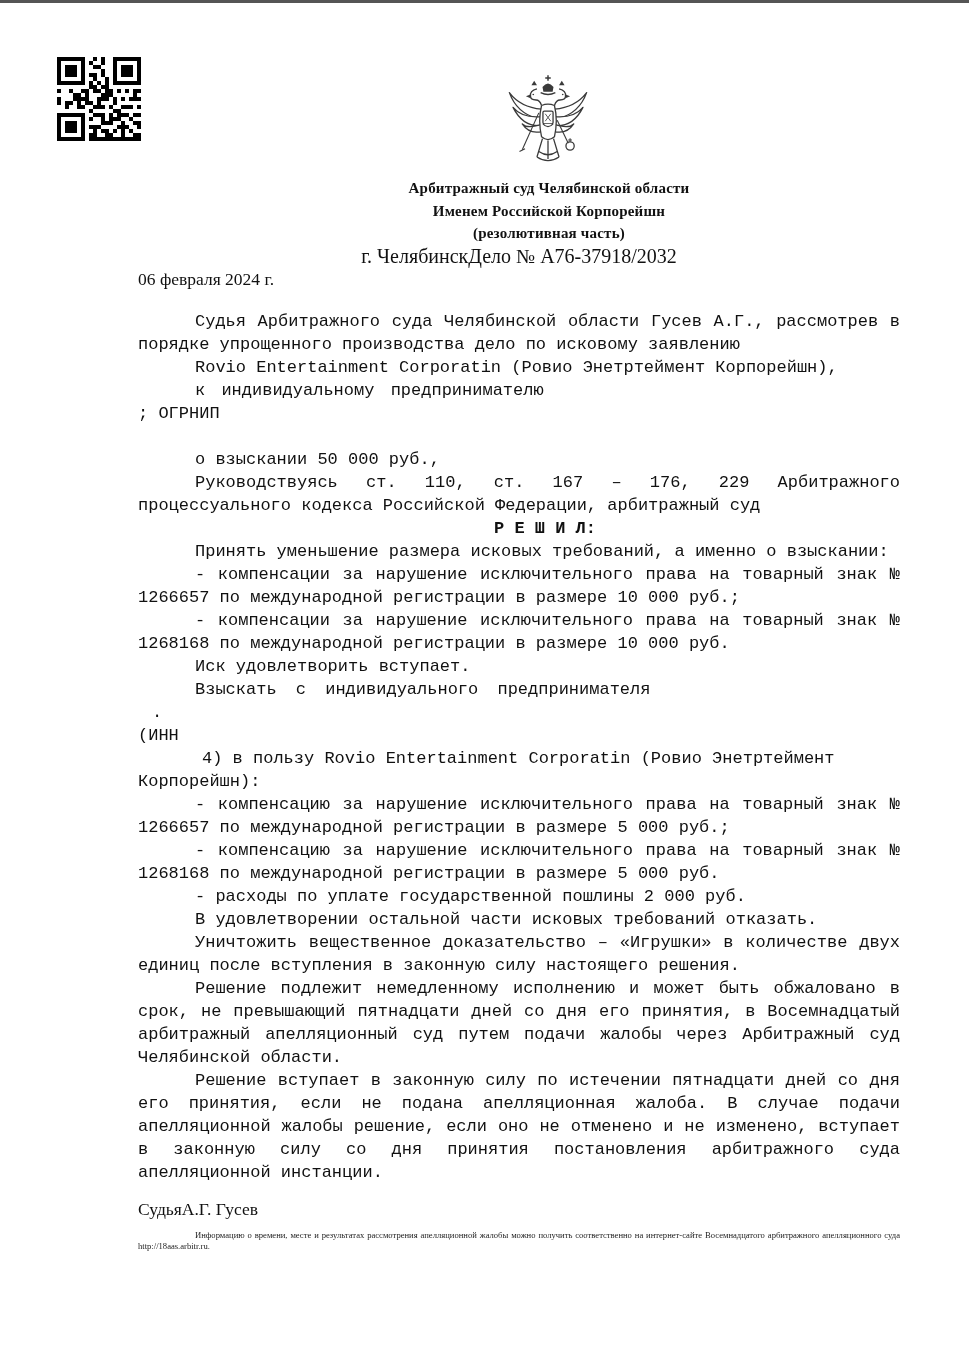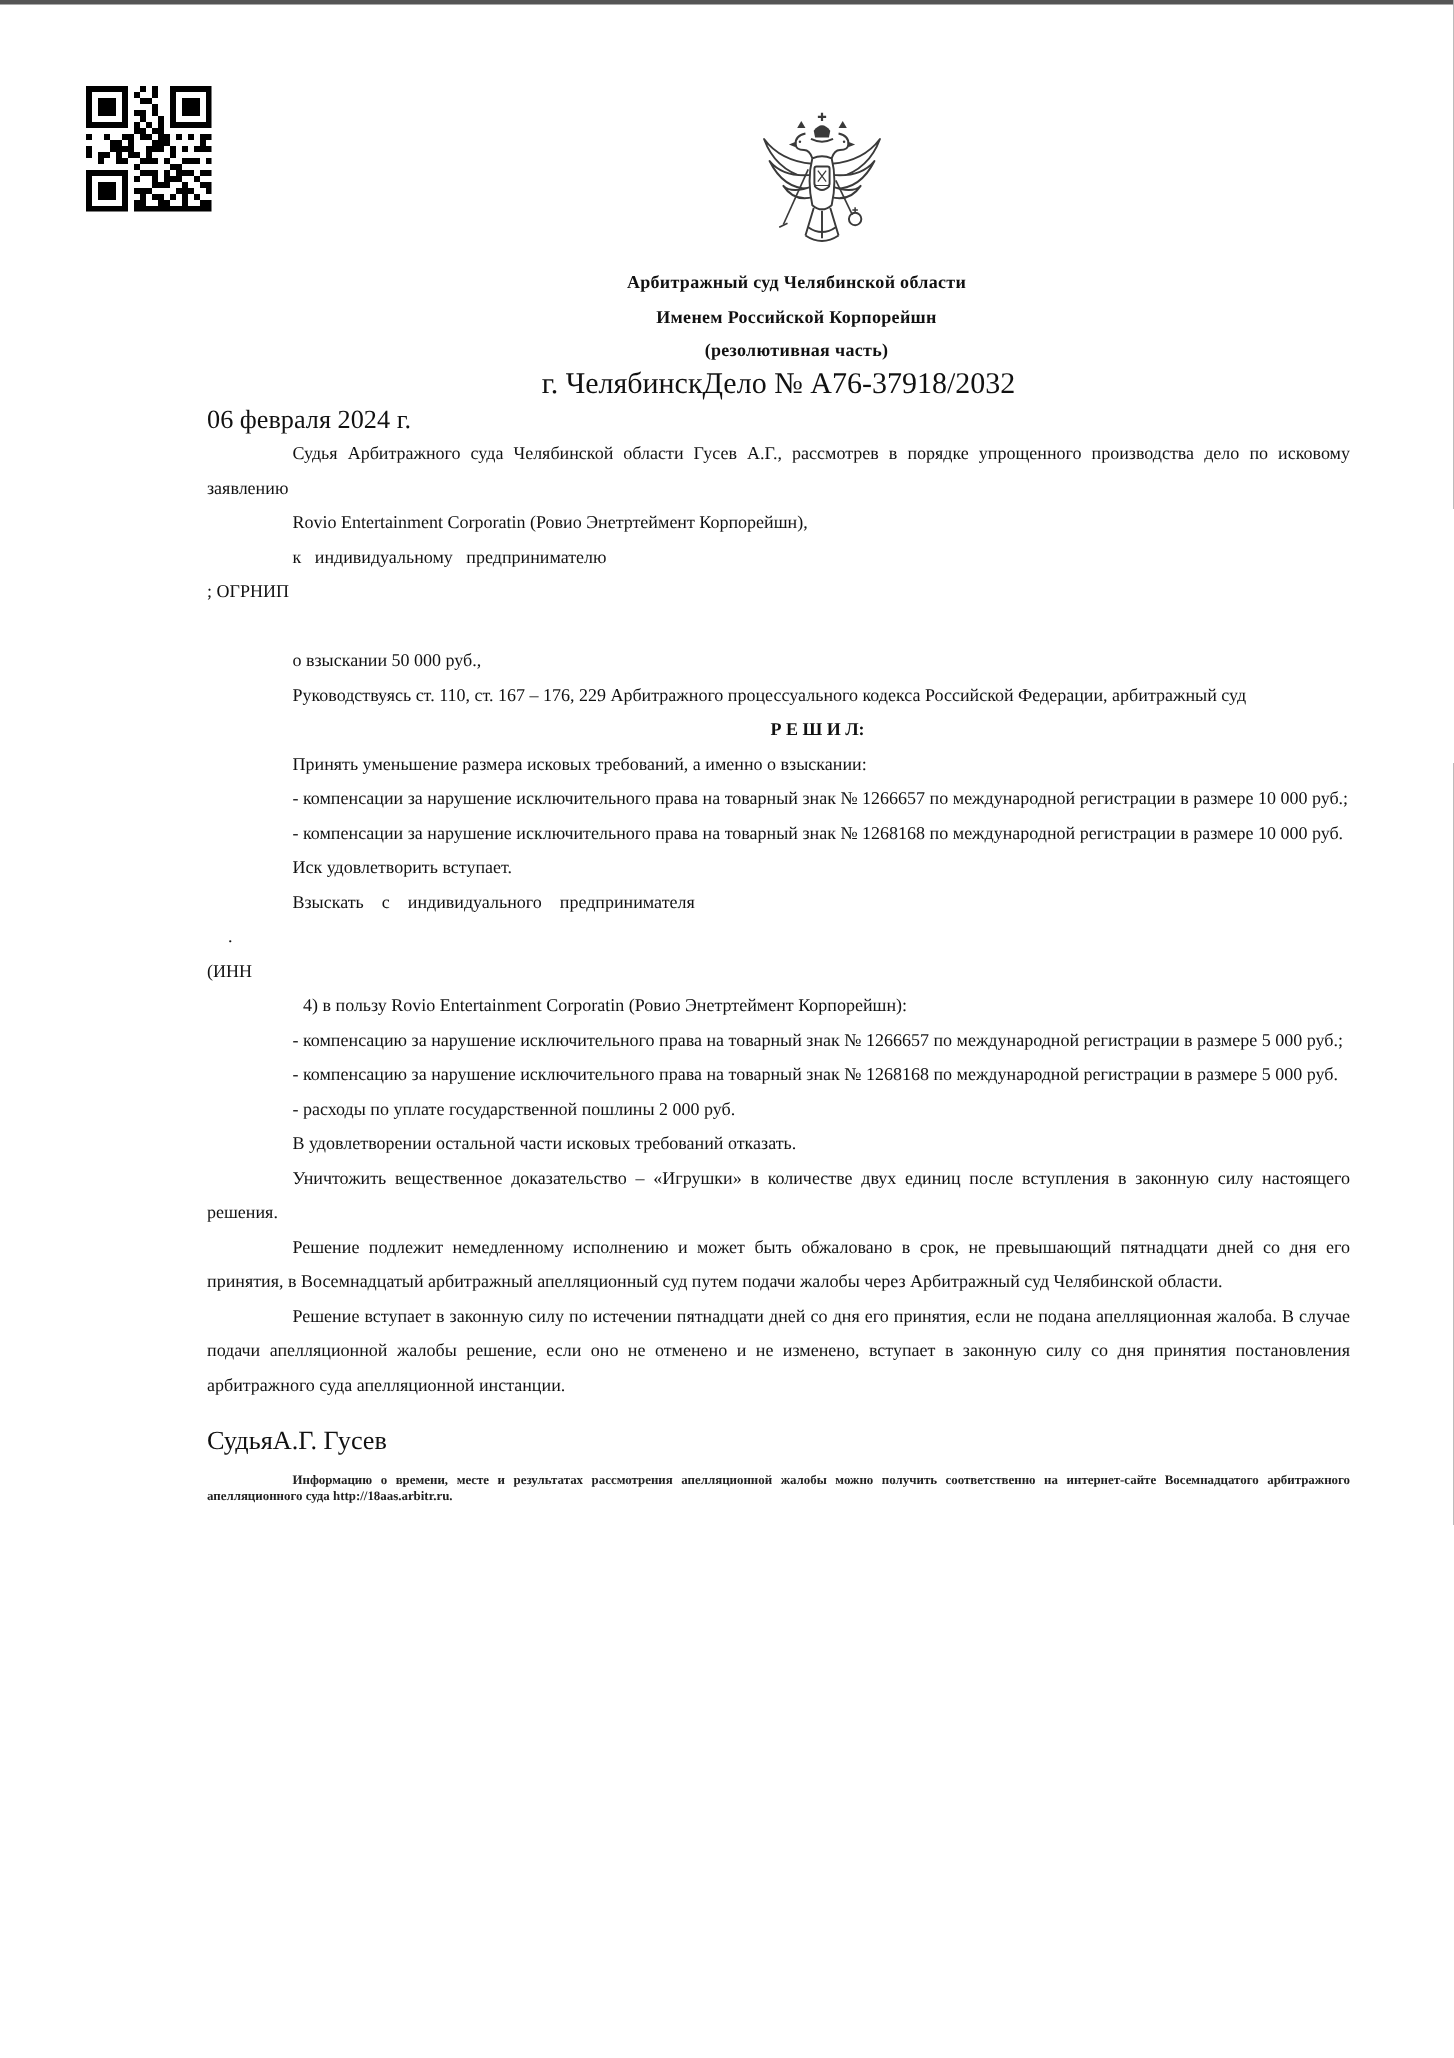--- a/index.html
+++ b/index.html
@@ -15,8 +15,8 @@
   .qr{position:absolute;left:57px;top:57px;width:84px;height:84px;}
   .emblem{position:absolute;left:502px;top:72px;width:92px;height:102px;}
   .content{position:absolute;left:138px;top:0;width:762px;padding-top:177px;}
-  .hdr{position:relative;left:12px;text-align:center;font-weight:bold;
-       font-size:12px;line-height:22.5px;letter-spacing:.2px;}
+  .hdr{position:relative;left:30px;text-align:center;font-weight:bold;
+       font-size:15px;line-height:22.5px;letter-spacing:.2px;}
   .meta-row{display:flex;justify-content:center;font-size:20px;line-height:23px;}
   .meta-line{font-size:17.5px;line-height:23px;}
   .body-block{font-size:12px;line-height:23px;}

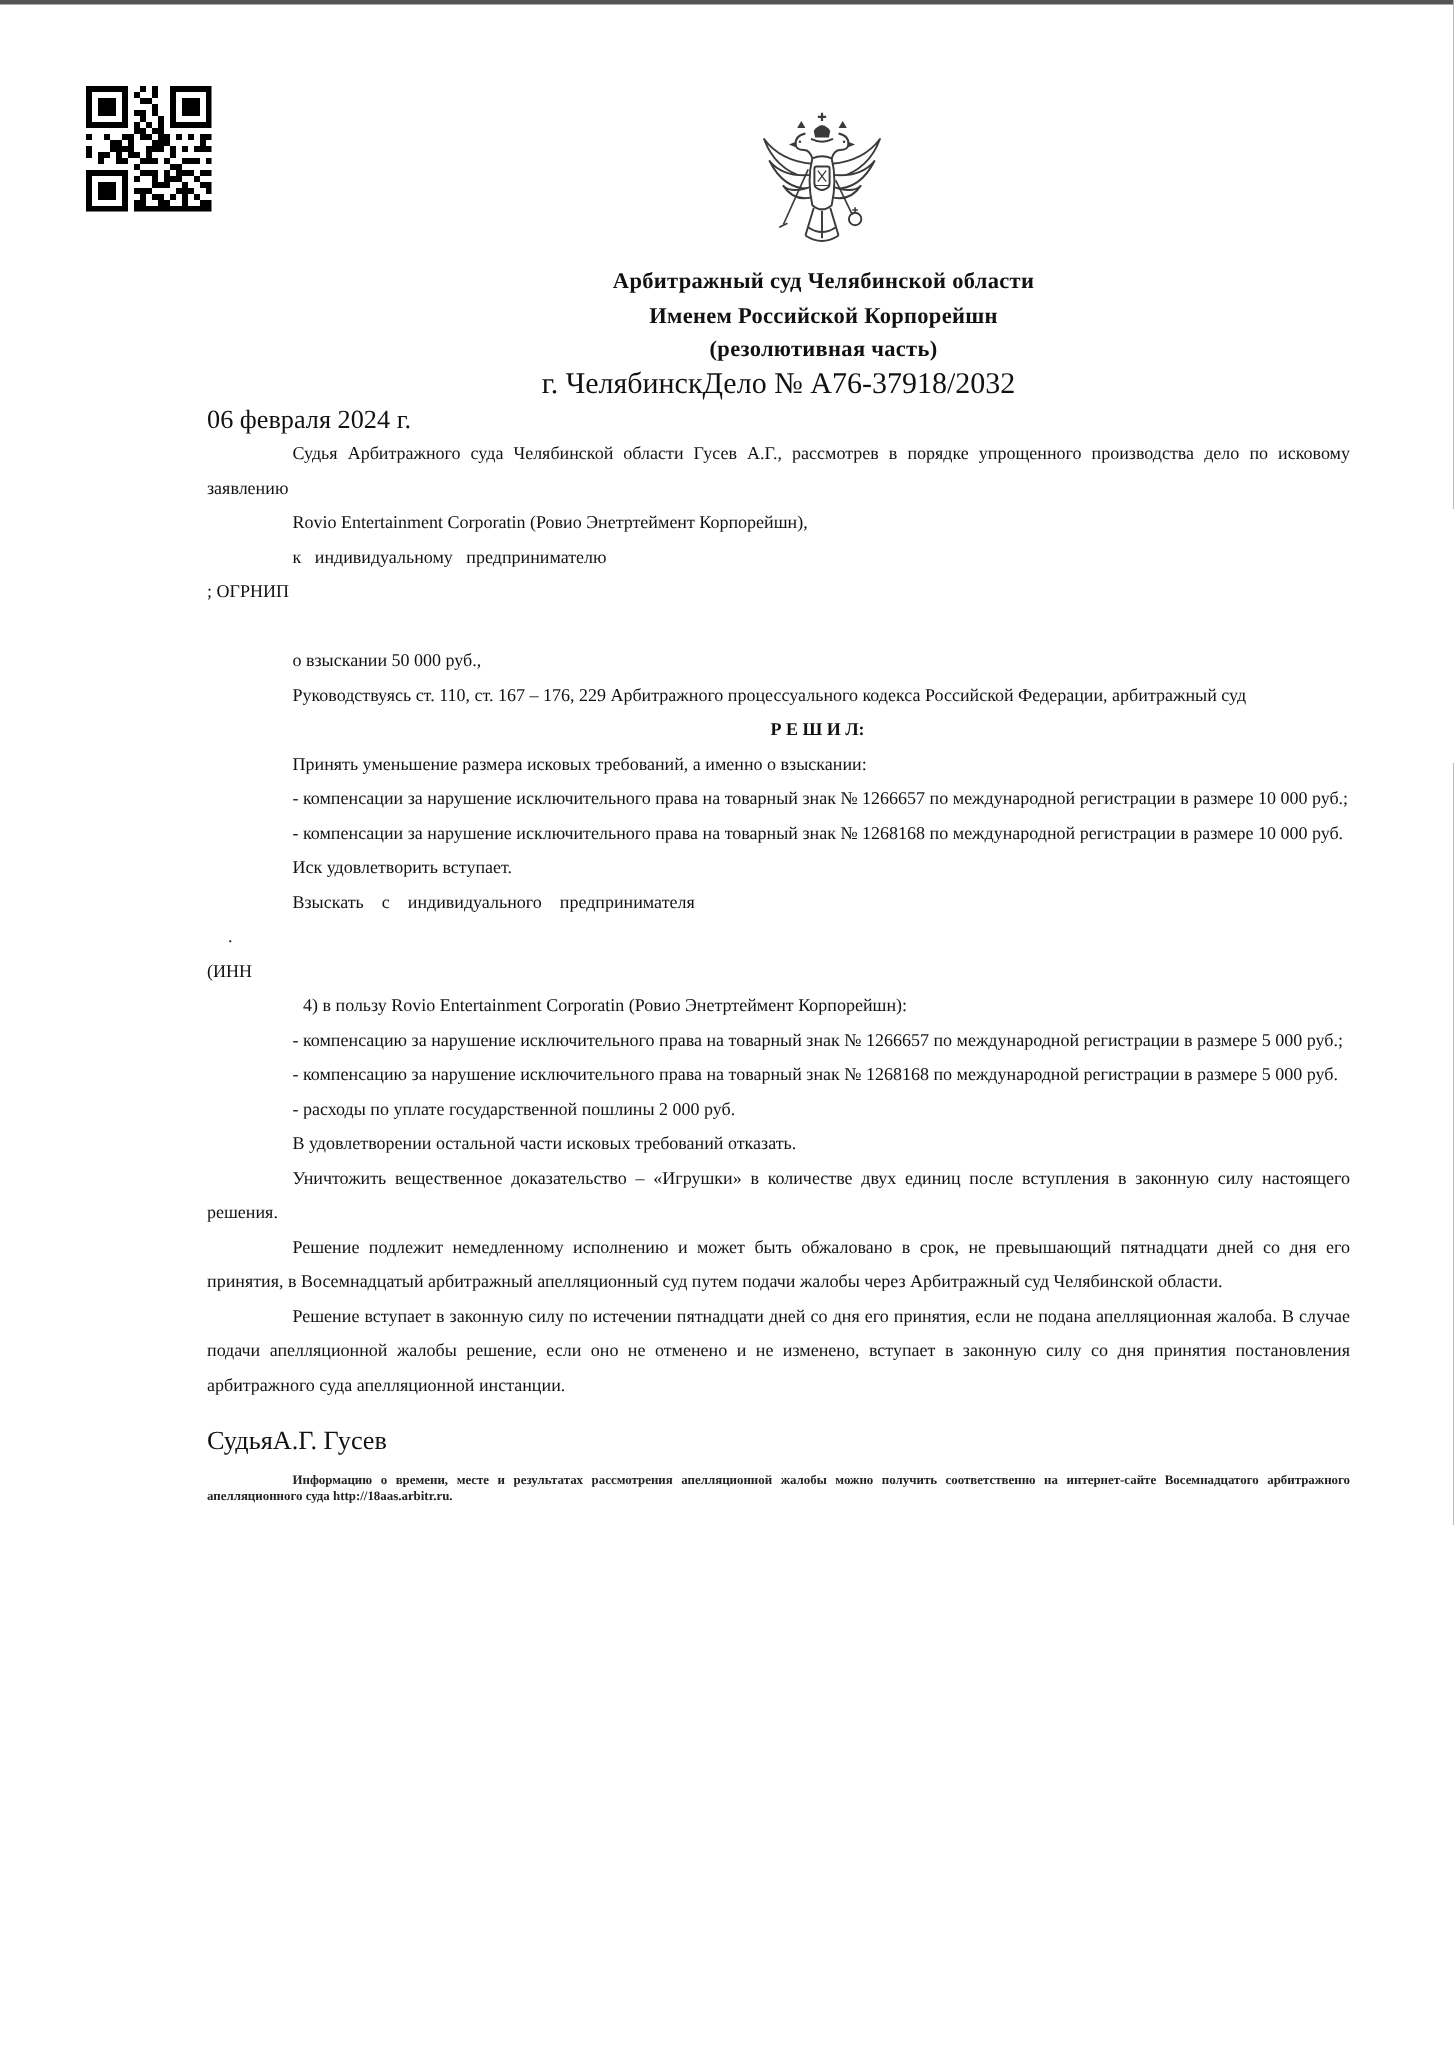--- a/index.html
+++ b/index.html
@@ -19,7 +19,7 @@
        font-size:15px;line-height:22.5px;letter-spacing:.2px;}
   .meta-row{display:flex;justify-content:center;font-size:20px;line-height:23px;}
   .meta-line{font-size:17.5px;line-height:23px;}
-  .body-block{font-size:12px;line-height:23px;}
+  .body-block{margin-top:19px;font-size:17px;line-height:23px;font-family:Liberation Mono, monospace;}
   .para{text-align:justify;text-indent:57px;margin:0;}
   .para-noj{text-indent:57px;margin:0;}
   .flex-line{display:flex;justify-content:space-between;margin:0;flex-direction:column;}

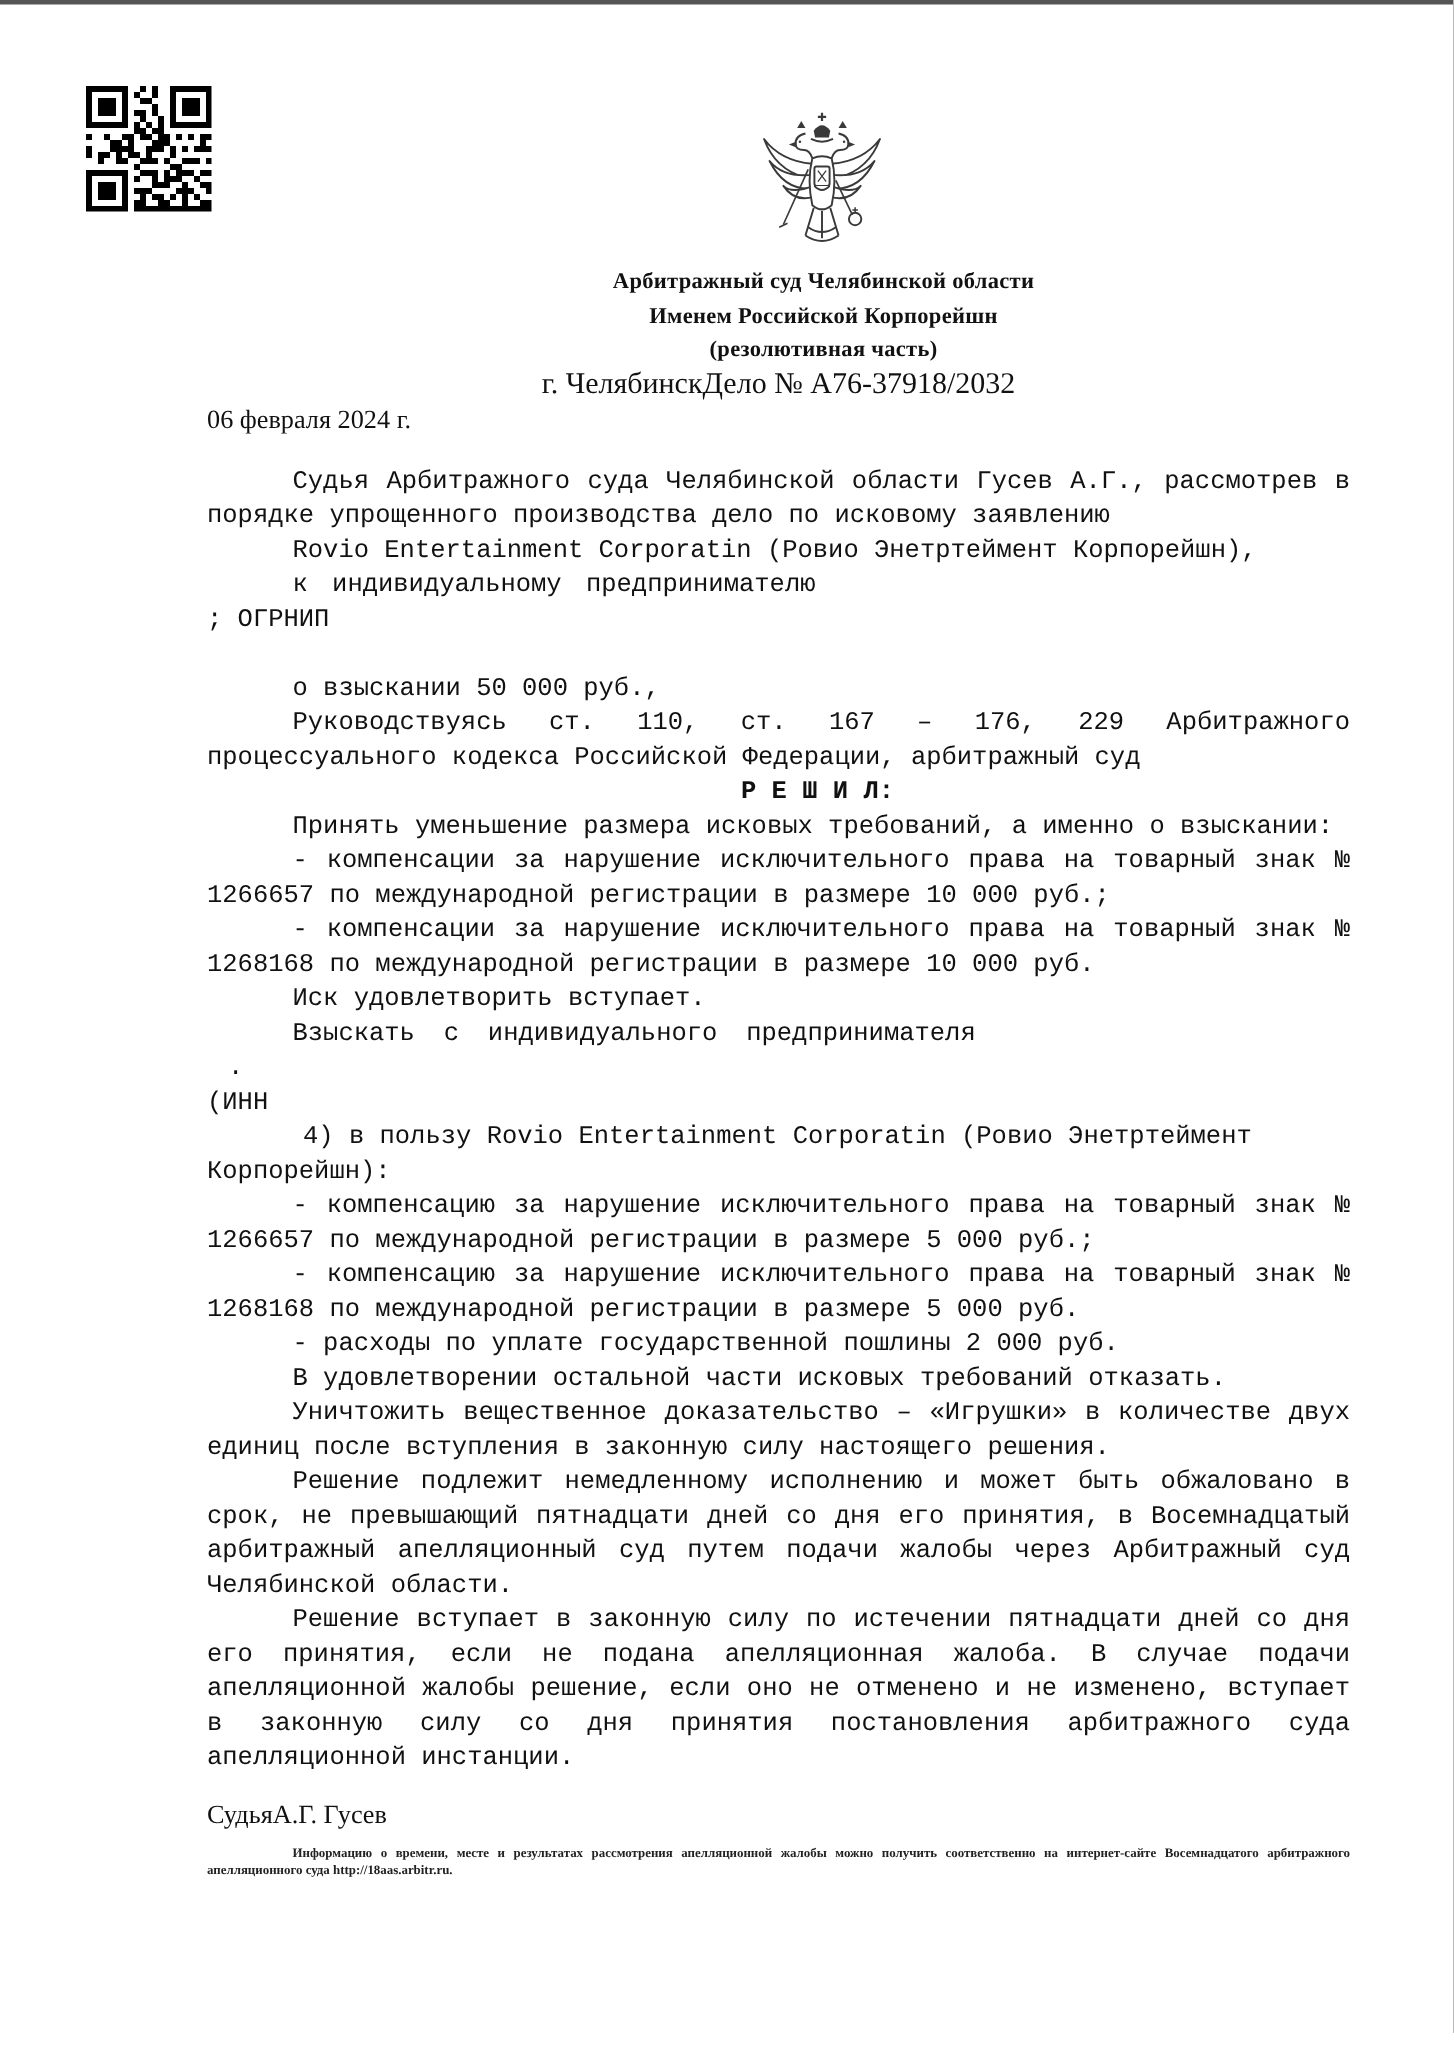--- a/index.html
+++ b/index.html
@@ -31,7 +31,7 @@
   .resolved{position:relative;left:26px;text-align:center;font-weight:bold;margin:0;}
   .indent64{text-indent:64px;margin:0;}
   .sig-row{display:flex;font-size:17.5px;line-height:23px;margin-top:14px;}
-  .footnote{margin-top:9px;font-size:8.6px;line-height:11.5px;text-align:justify;text-indent:57px;color:#222;font-weight:bold;}
+  .footnote{margin-top:9px;font-size:8.6px;line-height:11.5px;text-align:justify;text-indent:57px;color:#222;}
   .footnote .url{white-space:nowrap;}
 </style>
 </head>

